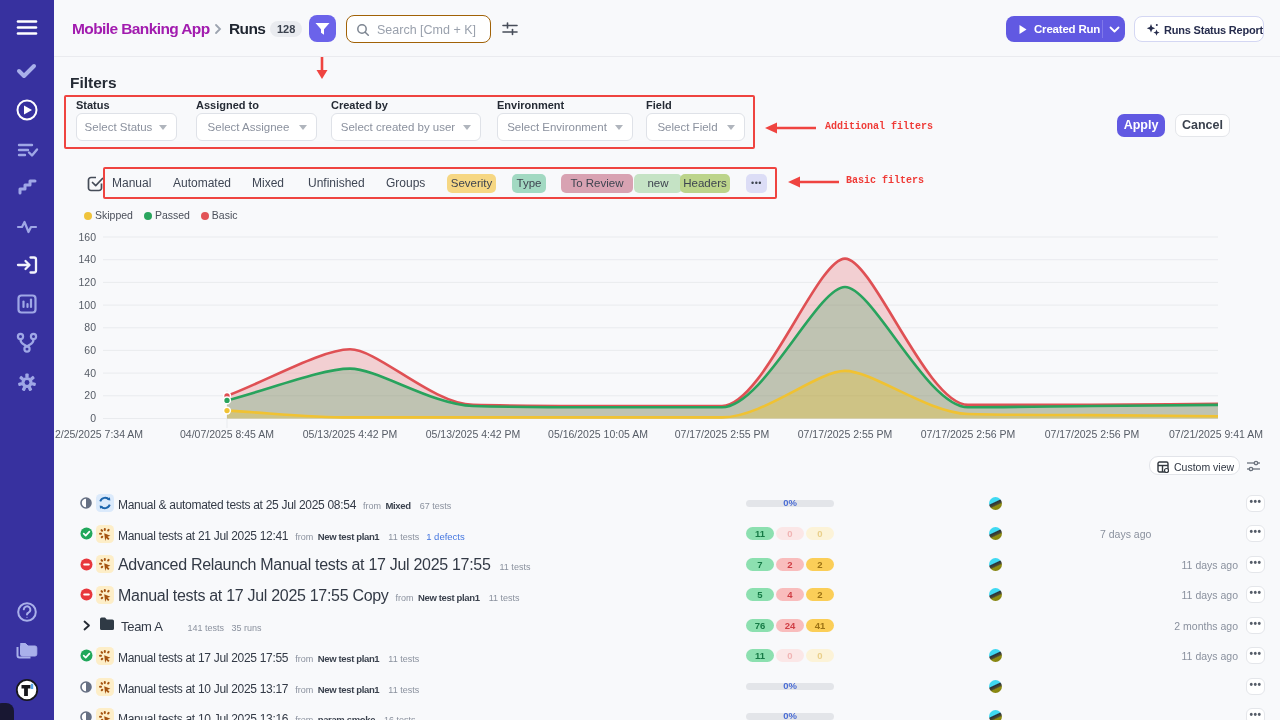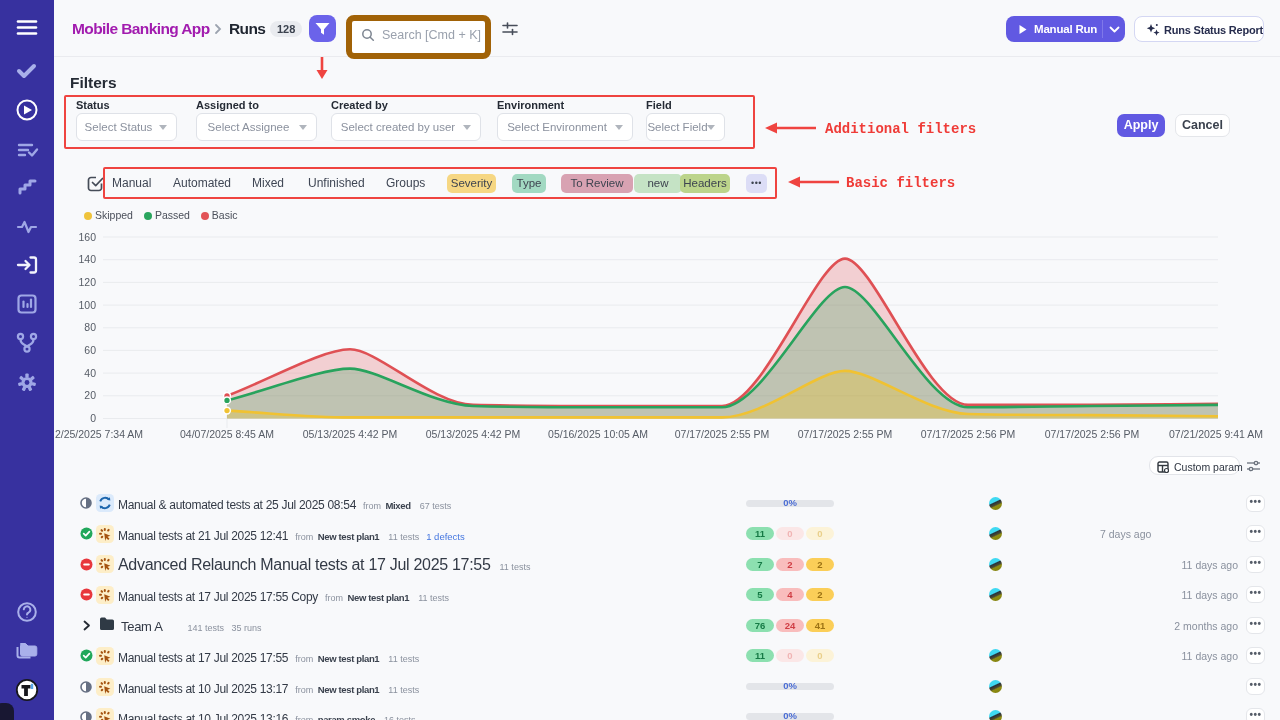--- a/index.html
+++ b/index.html
@@ -112,7 +112,7 @@
       <path d="M6.5 8 h14 l-5.5 6.2 v5.6 l-3 -2 v-3.6 z" fill="#fff"></path>
     </svg>
 </div>
-<div class="abs" style="left:346px;top:15px;width:145px;height:44px;background:#fff;border:6px solid #a16207;border-radius:8px;">
+<div class="abs" style="left:346px;top:15px;width:145px;height:28px;background:#fff;border:1px solid #a16207;border-radius:8px;">
   <svg class="abs" style="left:9px;top:7px" width="14" height="14" viewBox="0 0 14 14">
       <circle cx="6" cy="6" r="4.2" fill="none" stroke="#7d8591" stroke-width="1.5"></circle>
       <line x1="9.2" y1="9.2" x2="12.3" y2="12.3" stroke="#7d8591" stroke-width="1.5" stroke-linecap="round"></line>

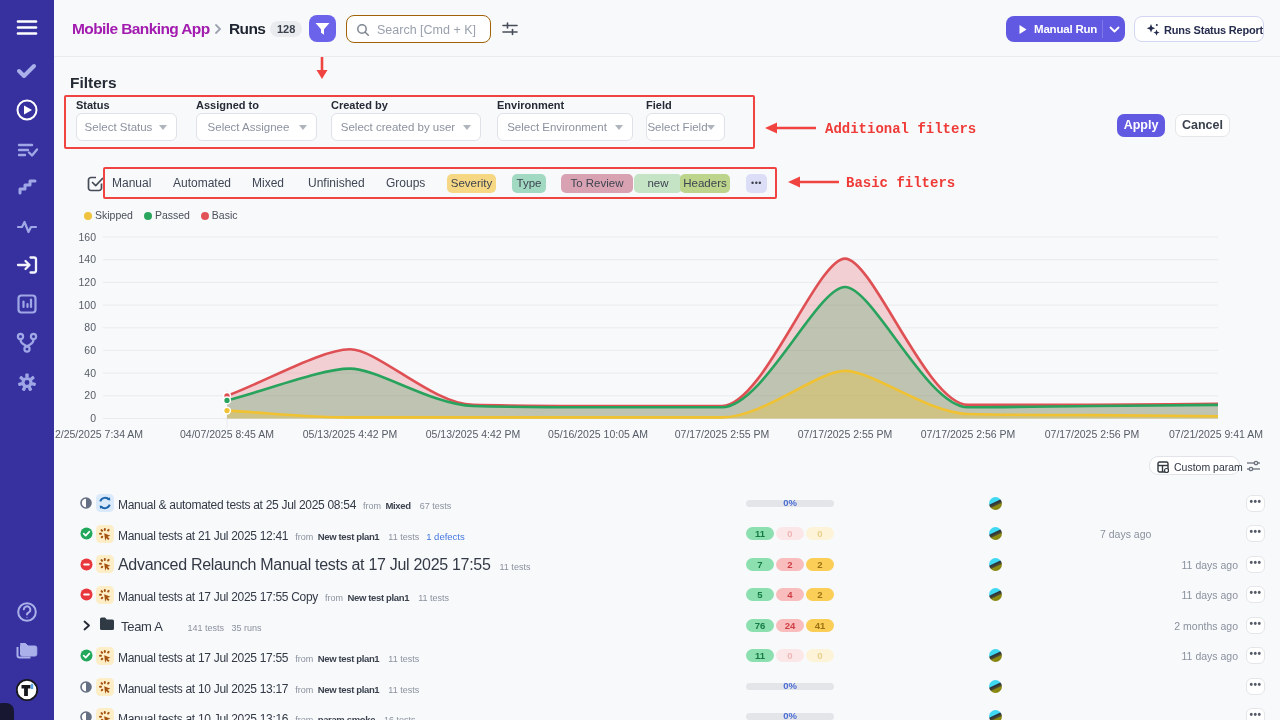--- a/index.html
+++ b/index.html
@@ -129,7 +129,7 @@
   <svg class="abs" style="left:12px;top:8px" width="10" height="11" viewBox="0 0 10 11">
       <path d="M1.5 1 l7 4.5 l-7 4.5 z" fill="#fff"></path>
     </svg>
-  <div class="abs" style="left:28px;top:7px;font-size:11.5px;font-weight:bold;letter-spacing:-0.2px;color:#fff;white-space:nowrap;">Manual Run</div>
+  <div class="abs" style="left:28px;top:7px;font-size:11.5px;font-weight:bold;letter-spacing:-0.2px;color:#fff;white-space:nowrap;">Created Run</div>
   <div class="abs" style="left:96px;top:4px;width:1px;height:18px;background:#7f78e9;"></div>
   <svg class="abs" style="left:103px;top:10px" width="11" height="8" viewBox="0 0 11 8">
       <path d="M1.5 1.5 l4 4 l4 -4" fill="none" stroke="#fff" stroke-width="1.8" stroke-linecap="round" stroke-linejoin="round"></path>

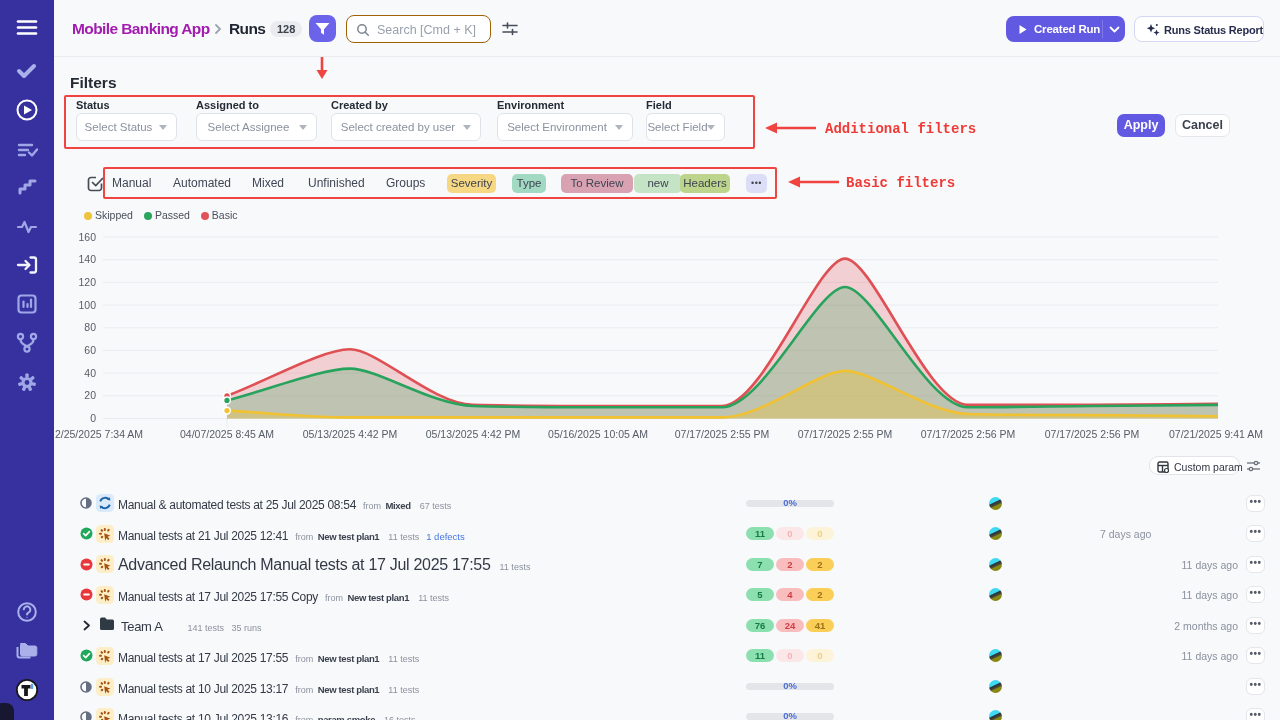--- a/index.html
+++ b/index.html
@@ -154,7 +154,7 @@
 <div class="flabel" style="left:497px;top:99px;">Environment</div>
 <div class="selbox" style="left:497px;top:113px;width:136px;">Select Environment<span class="car"></span></div>
 <div class="flabel" style="left:646px;top:99px;">Field</div>
-<div class="selbox" style="left:646px;top:113px;width:79px;">Select Field<span class="car"></span></div>
+<div class="selbox" style="left:646px;top:113px;width:99px;">Select Field<span class="car"></span></div>
 <div class="abs" style="left:1117px;top:114px;width:48px;height:23px;background:#6159e2;border-radius:7px;color:#fff;font-size:12.5px;font-weight:bold;text-align:center;line-height:23px;">Apply</div>
 <div class="abs" style="left:1175px;top:114px;width:55px;height:23px;background:#fff;border:1px solid #e4e6ea;border-radius:7px;color:#3b424e;font-size:12.5px;font-weight:bold;text-align:center;line-height:21px;">Cancel</div>
 <svg class="abs" style="left:314px;top:56px" width="16" height="24" viewBox="0 0 16 24">

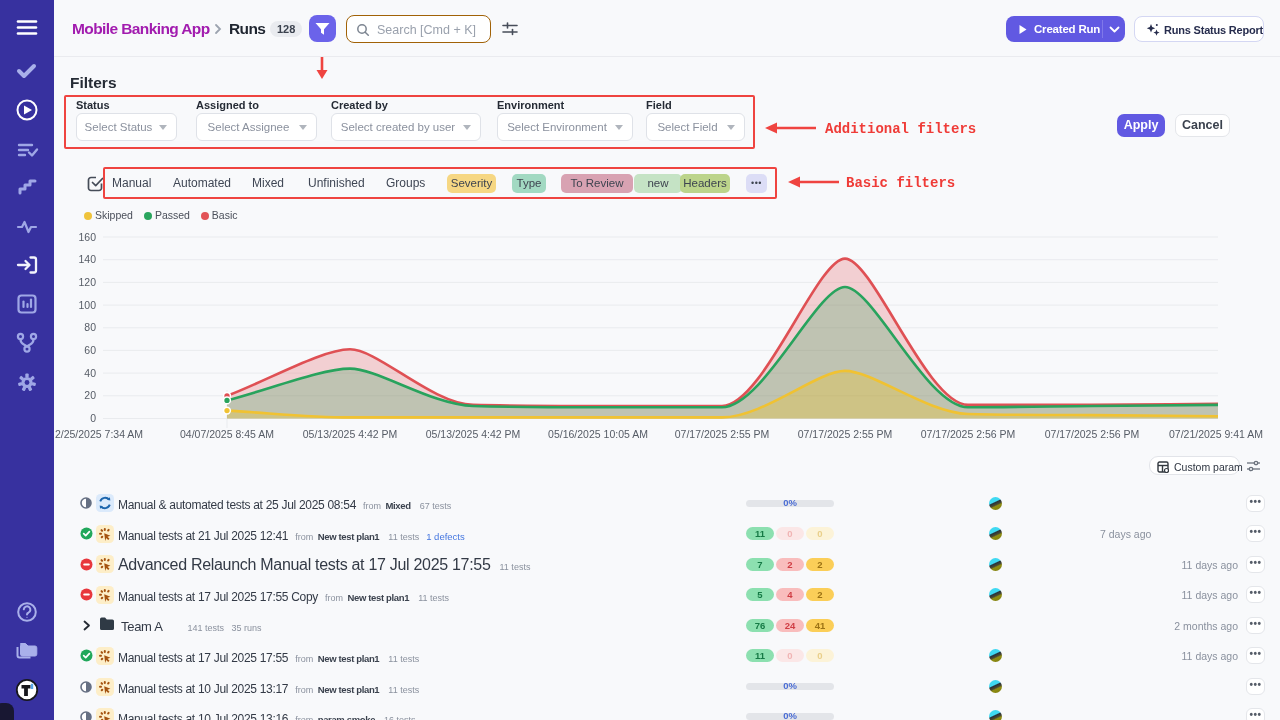--- a/index.html
+++ b/index.html
@@ -16,7 +16,7 @@
 .flabel { position:absolute; font-size:11px; font-weight:bold; color:#252b35; }
 .redbox { position:absolute; border:2px solid #ef4440; border-radius:2px; }
 .redtxt { position:absolute; font-family:"Liberation Mono", monospace; font-weight:bold;
-  font-size:14px; color:#ef3b37; }
+  font-size:10px; color:#ef3b37; }
 .tabitem { position:absolute; top:176px; font-size:12px; font-weight:500; color:#3f4654; }
 .tag { position:absolute; top:174px; height:19px; border-radius:5px; font-size:11.5px; font-weight:500;
   color:#3e4450; line-height:19px; text-align:center; }

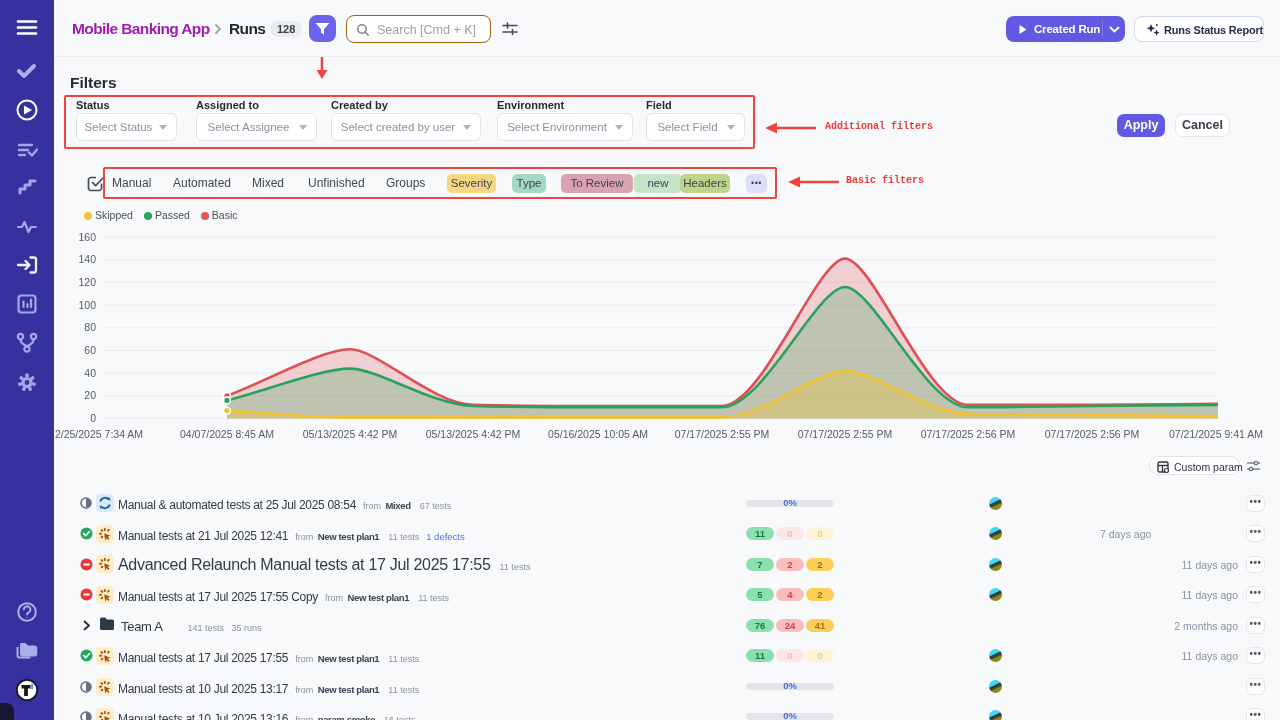--- a/index.html
+++ b/index.html
@@ -247,7 +247,7 @@
       <line x1="5.5" y1="4.5" x2="5.5" y2="11"></line>
     <circle cx="9.5" cy="9.5" r="2" fill="#fff" stroke-width="1.2"></circle>
   </svg>
-  <div class="abs" style="left:24px;top:3.5px;font-size:10.5px;color:#2f3642;white-space:nowrap;">Custom param</div>
+  <div class="abs" style="left:24px;top:3.5px;font-size:10.5px;color:#2f3642;white-space:nowrap;">Custom view</div>
 </div>
 <svg class="abs" style="left:1247px;top:460px" width="13" height="12" viewBox="0 0 13 12" stroke="#6a717c" stroke-width="1.3" fill="none">
   <line x1="0" y1="3" x2="13" y2="3"></line>

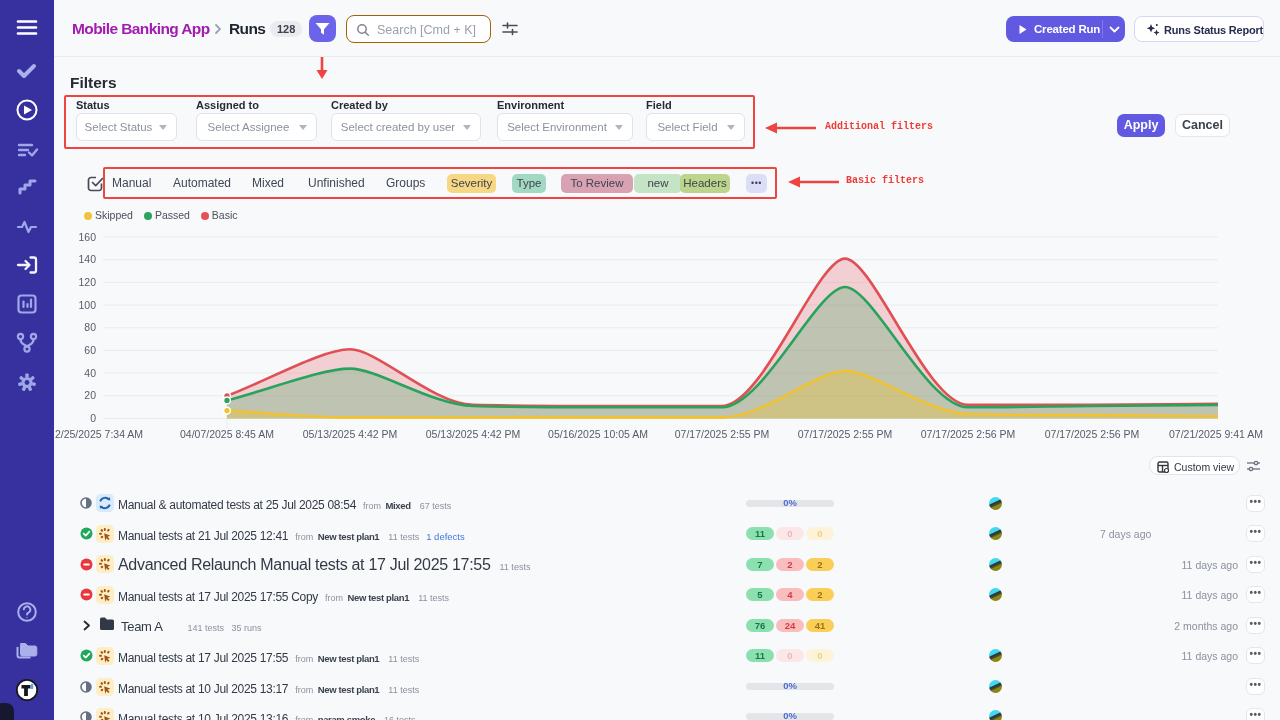--- a/index.html
+++ b/index.html
@@ -334,7 +334,7 @@
       <rect x="4.6" y="11" width="2.8" height="2" rx="1" transform="rotate(-45 6 12)"></rect>
     </g>
   </svg>
-<div class="abs" style="left:118px;top:586.5px;white-space:nowrap;"><span class="rowtitle" style="font-size:12px;">Manual tests at 17 Jul 2025 17:55 Copy</span><span class="graysm" style="margin-left:7px;">from</span> <span style="font-size:9.5px;font-weight:bold;letter-spacing:-0.35px;color:#3b424e;">New test plan1</span><span class="graysm" style="margin-left:9px;">11 tests</span></div>
+<div class="abs" style="left:118px;top:586.5px;white-space:nowrap;"><span class="rowtitle" style="font-size:16px;">Manual tests at 17 Jul 2025 17:55 Copy</span><span class="graysm" style="margin-left:7px;">from</span> <span style="font-size:9.5px;font-weight:bold;letter-spacing:-0.35px;color:#3b424e;">New test plan1</span><span class="graysm" style="margin-left:9px;">11 tests</span></div>
 <div class="pill" style="left:746px;top:588.0px;background:#8ce0b0;color:#157a45;">5</div>
 <div class="pill" style="left:776px;top:588.0px;background:#f9bdbd;color:#cf3d44;">4</div>
 <div class="pill" style="left:806px;top:588.0px;background:#fbce58;color:#9c7214;">2</div>

